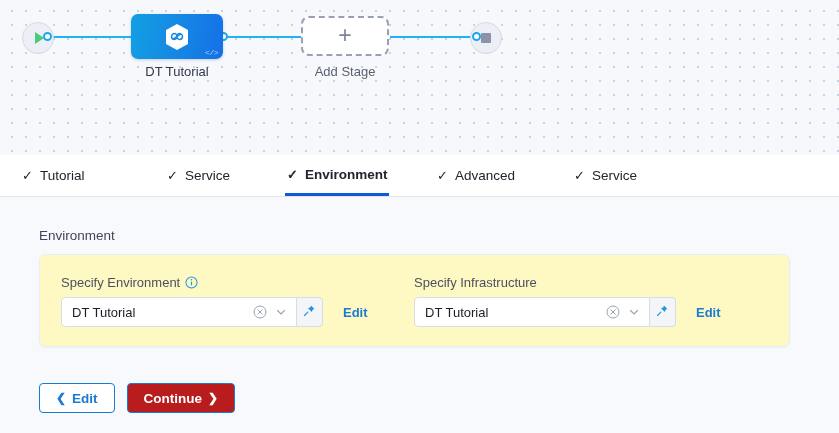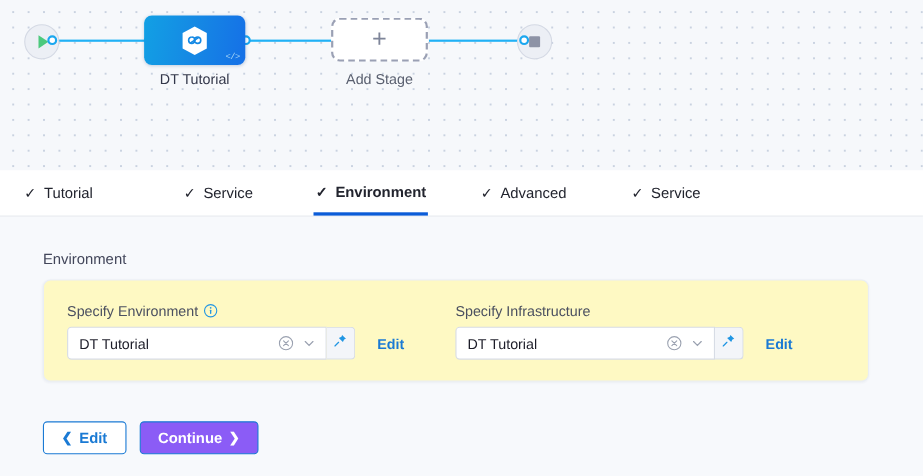--- a/index.html
+++ b/index.html
@@ -288,7 +288,7 @@
     padding: 0 16px;
   }
   .btn-continue {
-    background: #8b5cf6;
+    background: #b91c1c;
     border: 1px solid #1a7ad4;
     color: #ffffff;
     padding: 0 16px;

